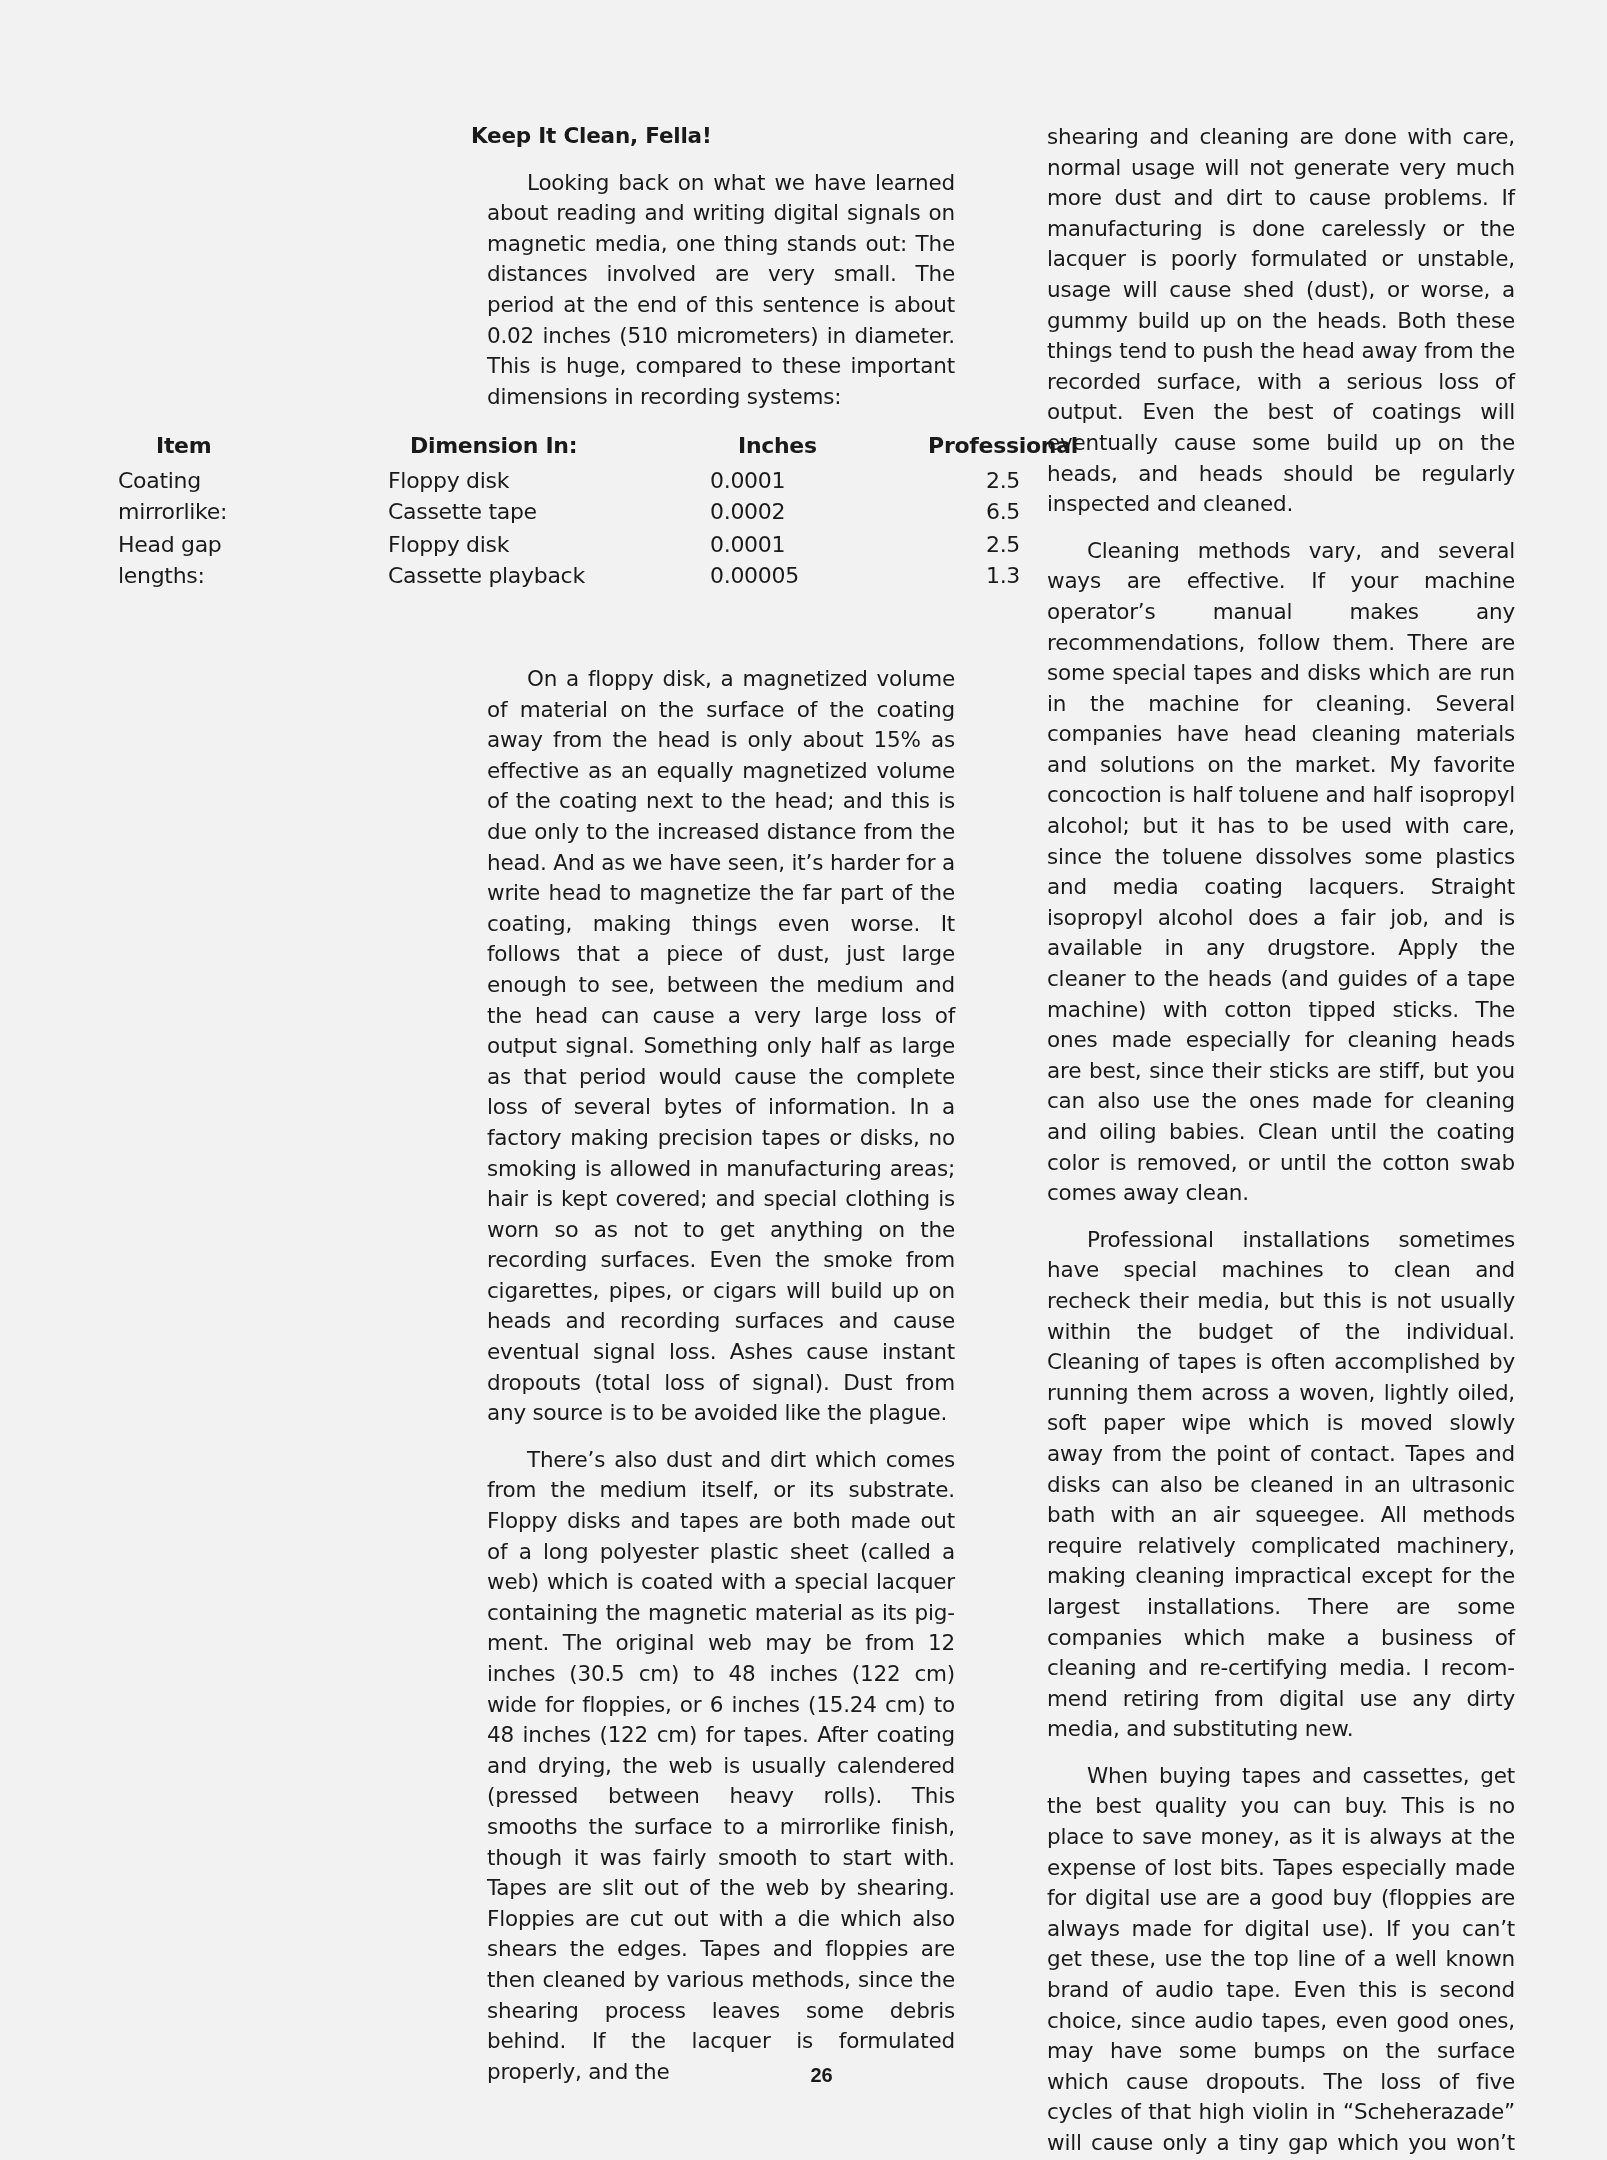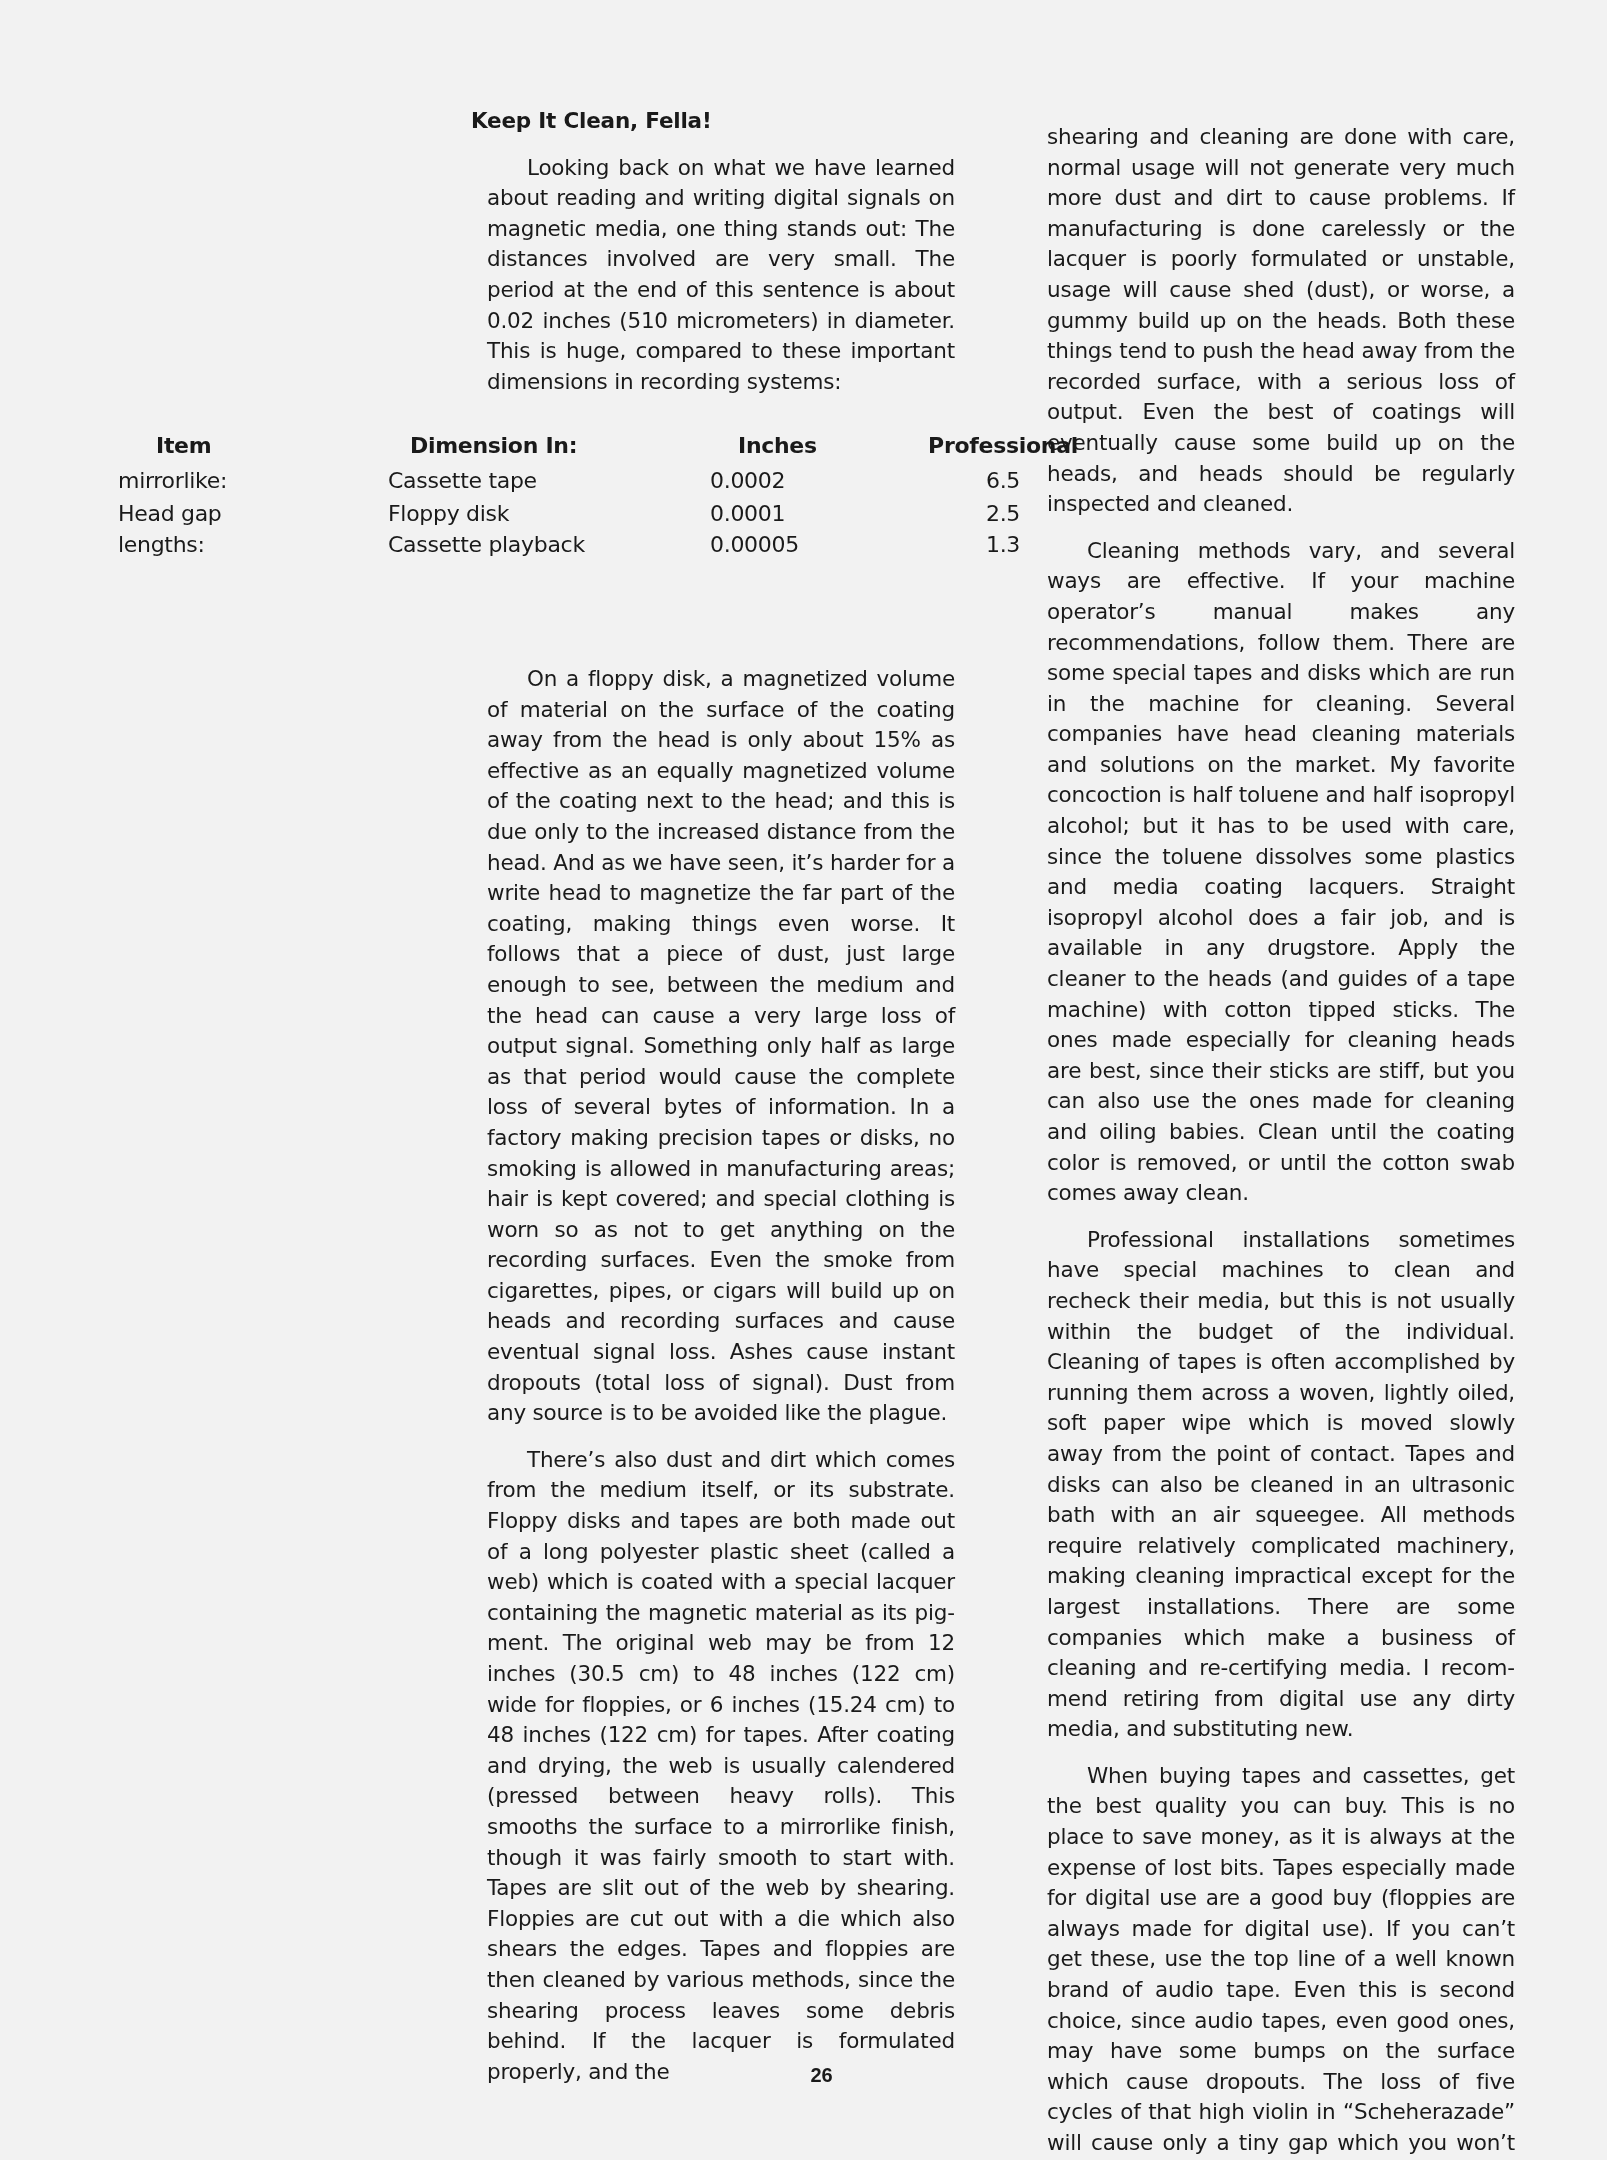--- a/index.html
+++ b/index.html
@@ -24,7 +24,7 @@
   }
   .col p { margin: 16px; text-indent: 0; }
   .col p.indent { text-indent: 40px; }
-  #col-mid-top { left: 471px; top: 106px; }
+  #col-mid-top { left: 471px; top: 121px; }
   #col-mid-bottom { left: 471px; top: 648px; }
   #col-right { left: 1031px; top: 106px; }
   .heading {

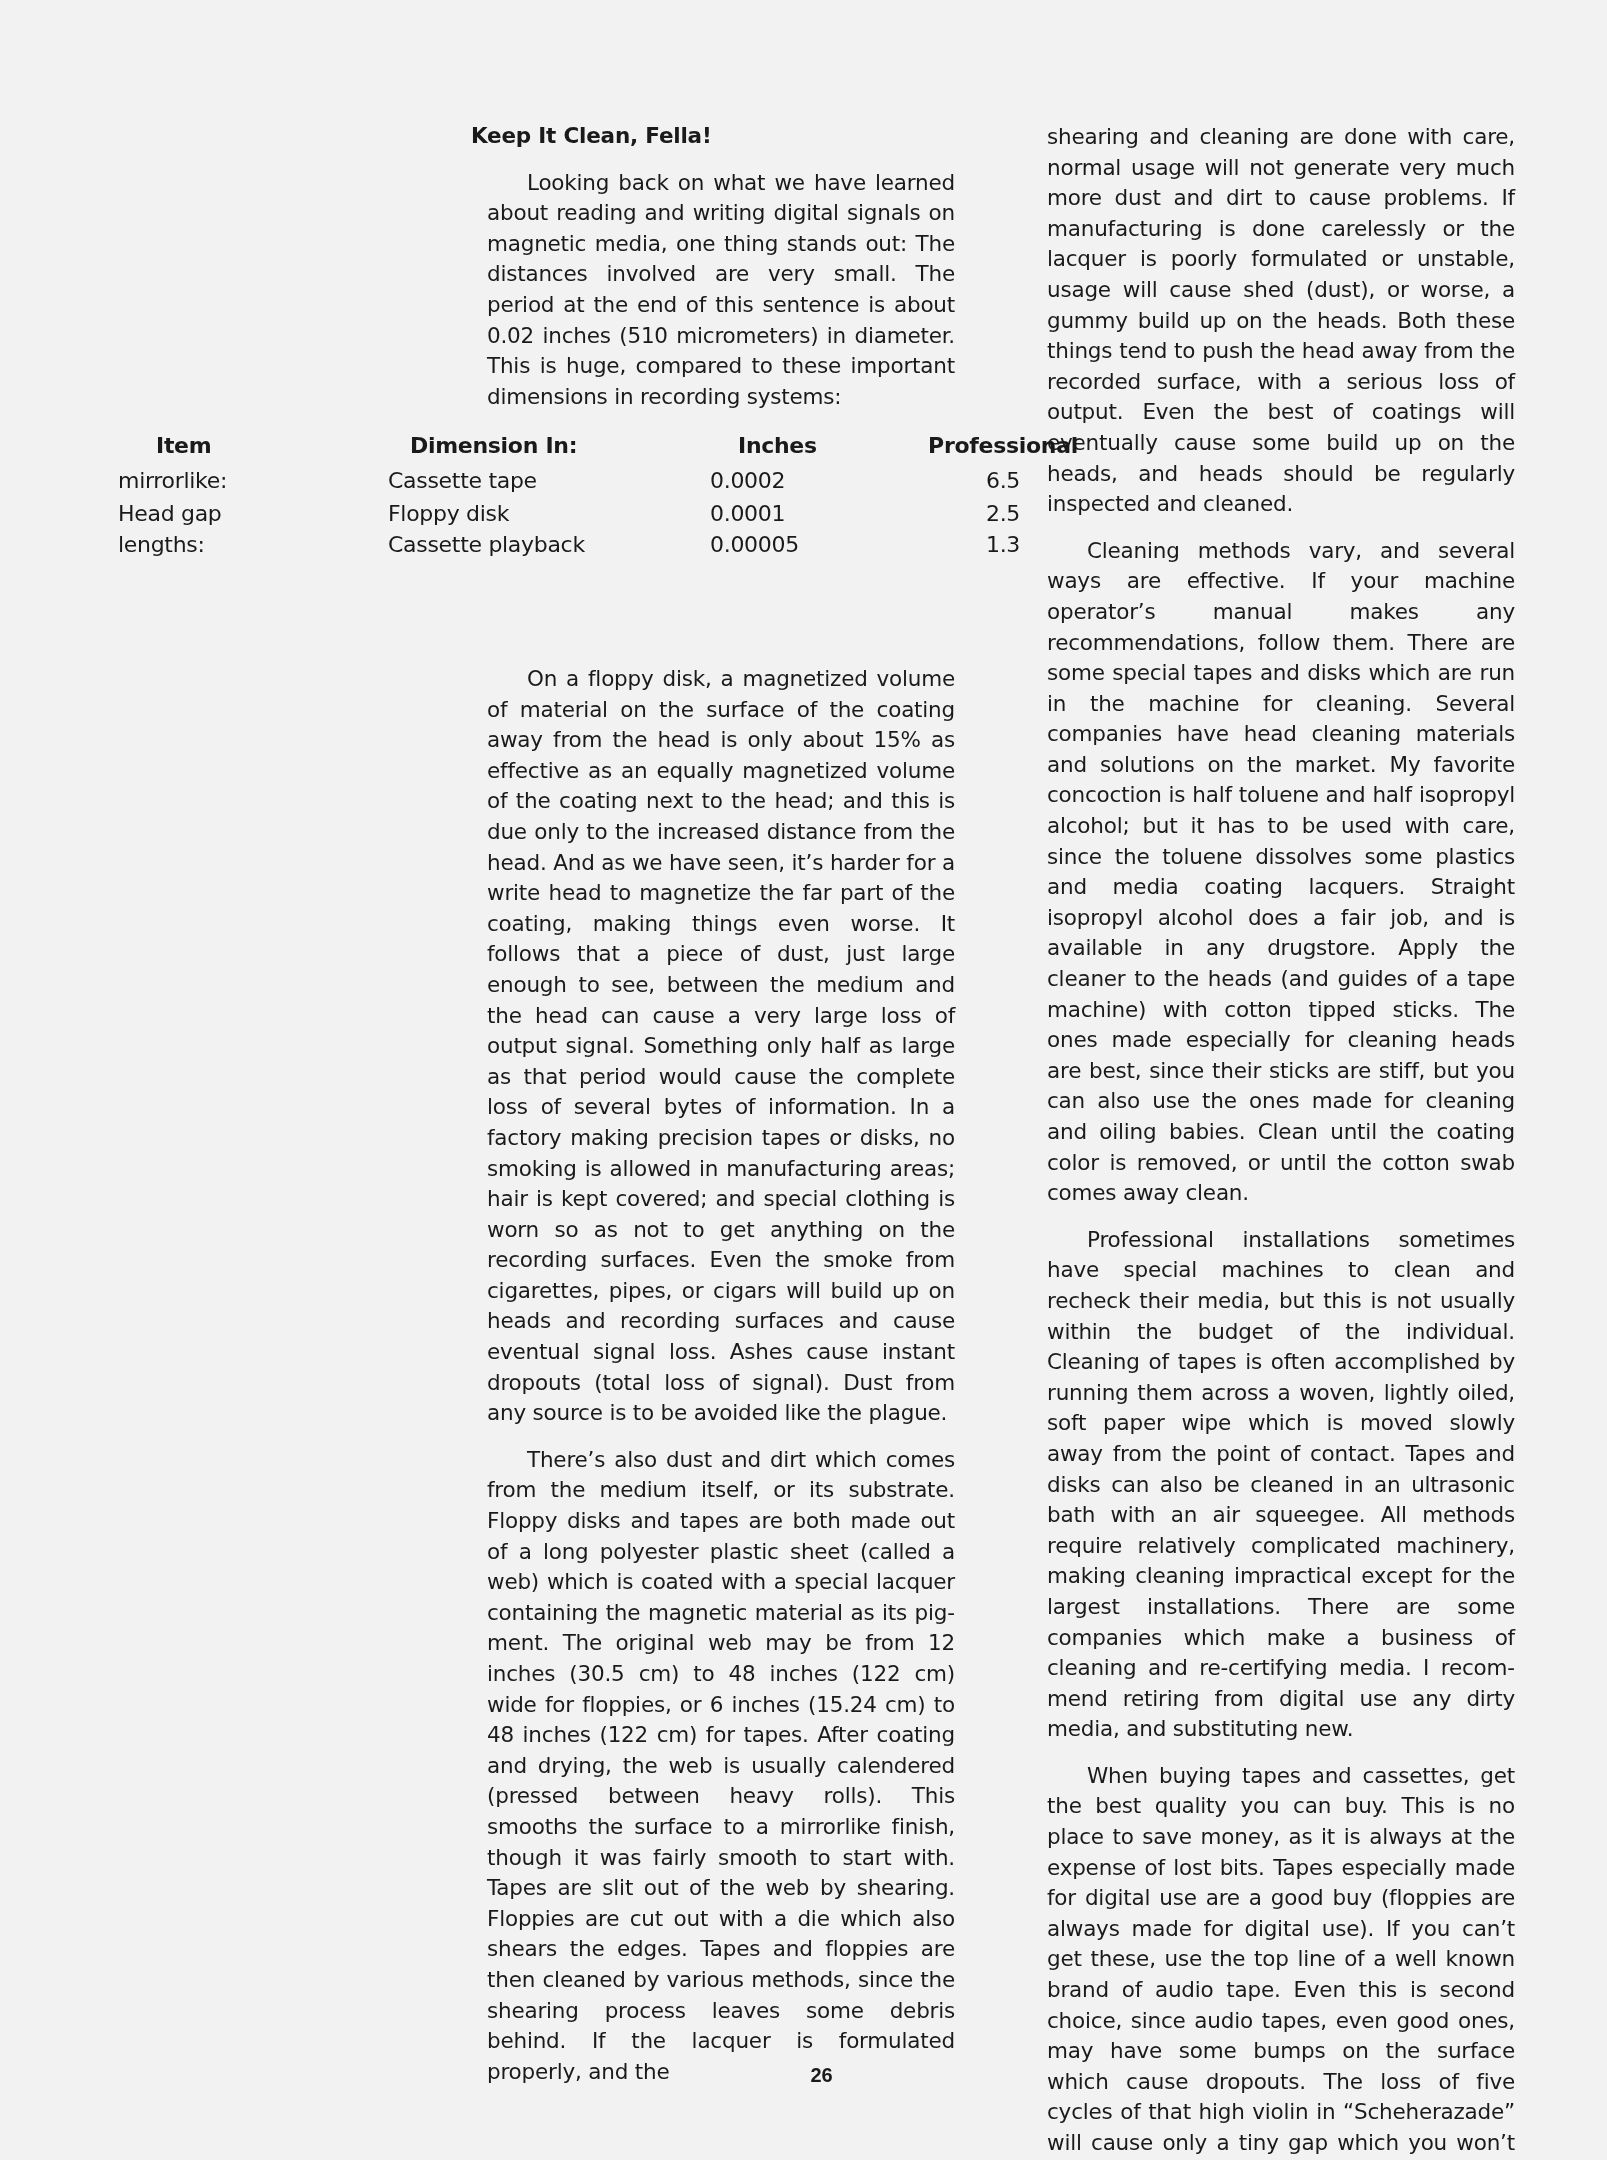--- a/index.html
+++ b/index.html
@@ -85,6 +85,12 @@
     </thead>
     <tbody>
       <tr>
+        <td class="c-item">Coating</td>
+        <td class="c-dim">Floppy disk</td>
+        <td class="c-in">0.0001</td>
+        <td class="c-um">2.5</td>
+      </tr>
+      <tr>
         <td class="c-item">mirrorlike:</td>
         <td class="c-dim">Cassette tape</td>
         <td class="c-in">0.0002</td>

